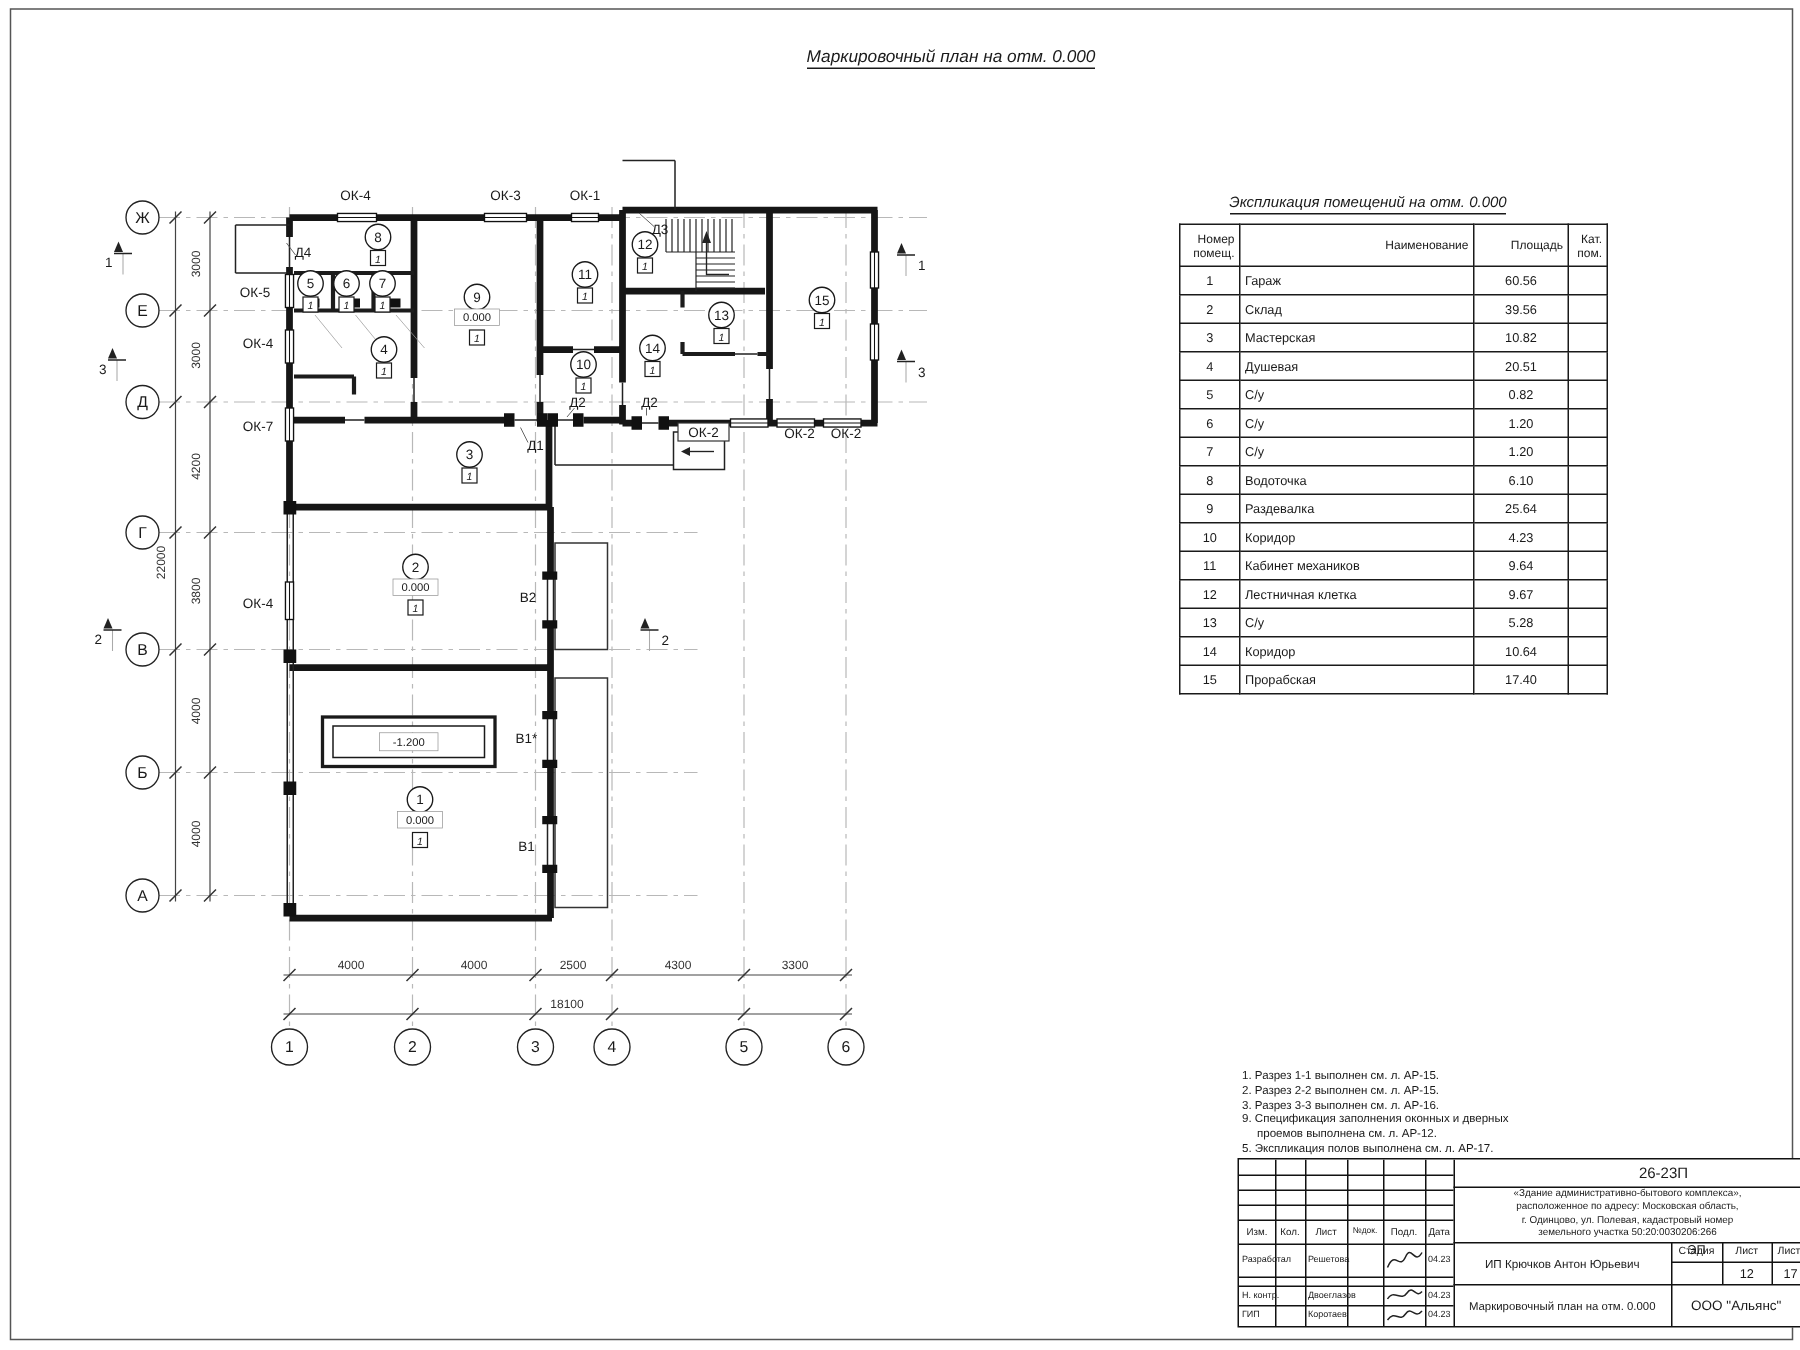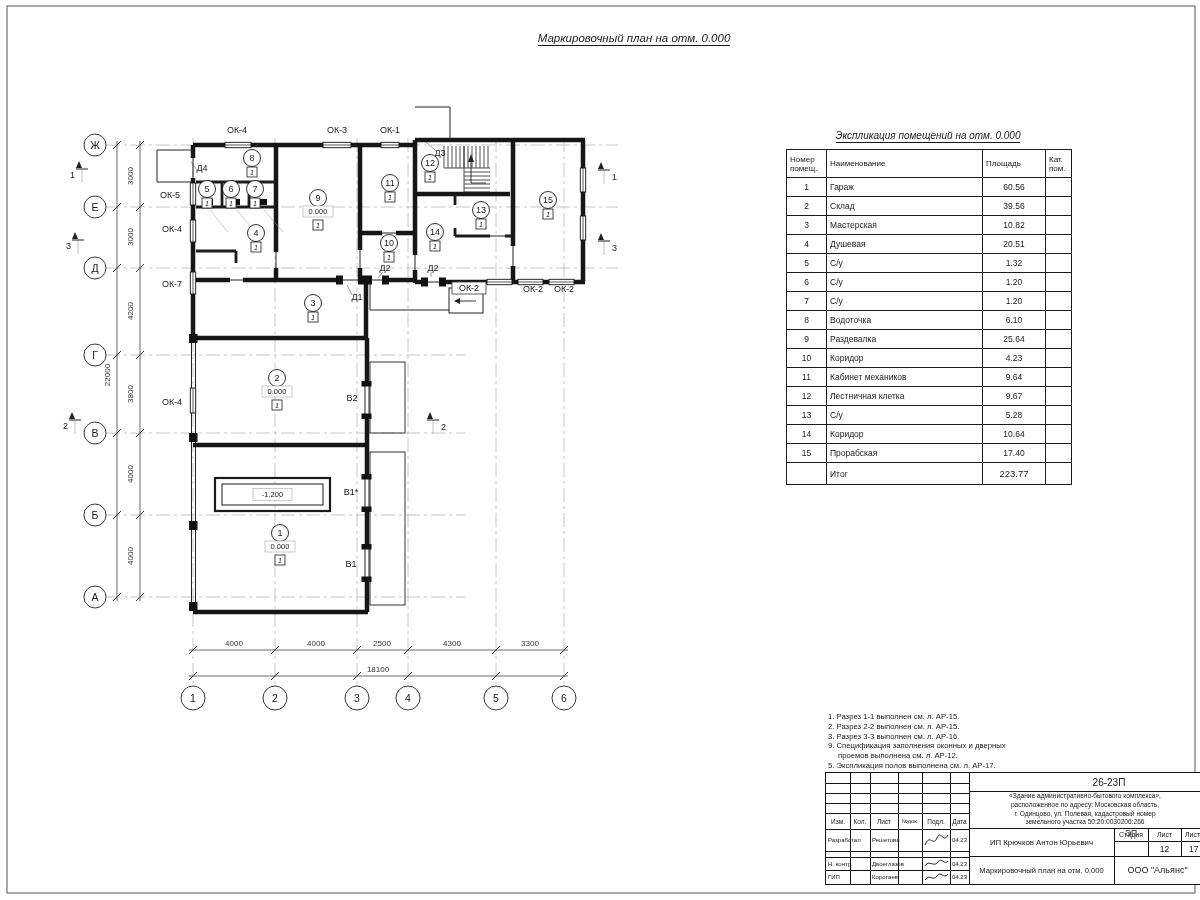--- a/index.html
+++ b/index.html
@@ -19,7 +19,7 @@
   .abs{position:absolute;}
   .plan-title{left:452px;top:32px;width:364px;text-align:center;font-size:11.5px;font-style:italic;}
   .plan-title span{border-bottom:1px solid #1a1a1a;padding-bottom:1px;}
-  .table-title{left:792px;top:130px;width:272px;text-align:center;font-size:10px;font-style:italic;}
+  .table-title{left:776px;top:130px;width:272px;text-align:center;font-size:10px;font-style:italic;}
   .table-title span{border-bottom:1px solid #1a1a1a;padding-bottom:1px;}
 
   table.expl{position:absolute;left:786px;top:149px;border-collapse:collapse;border:1.6px solid #1a1a1a;table-layout:fixed;}

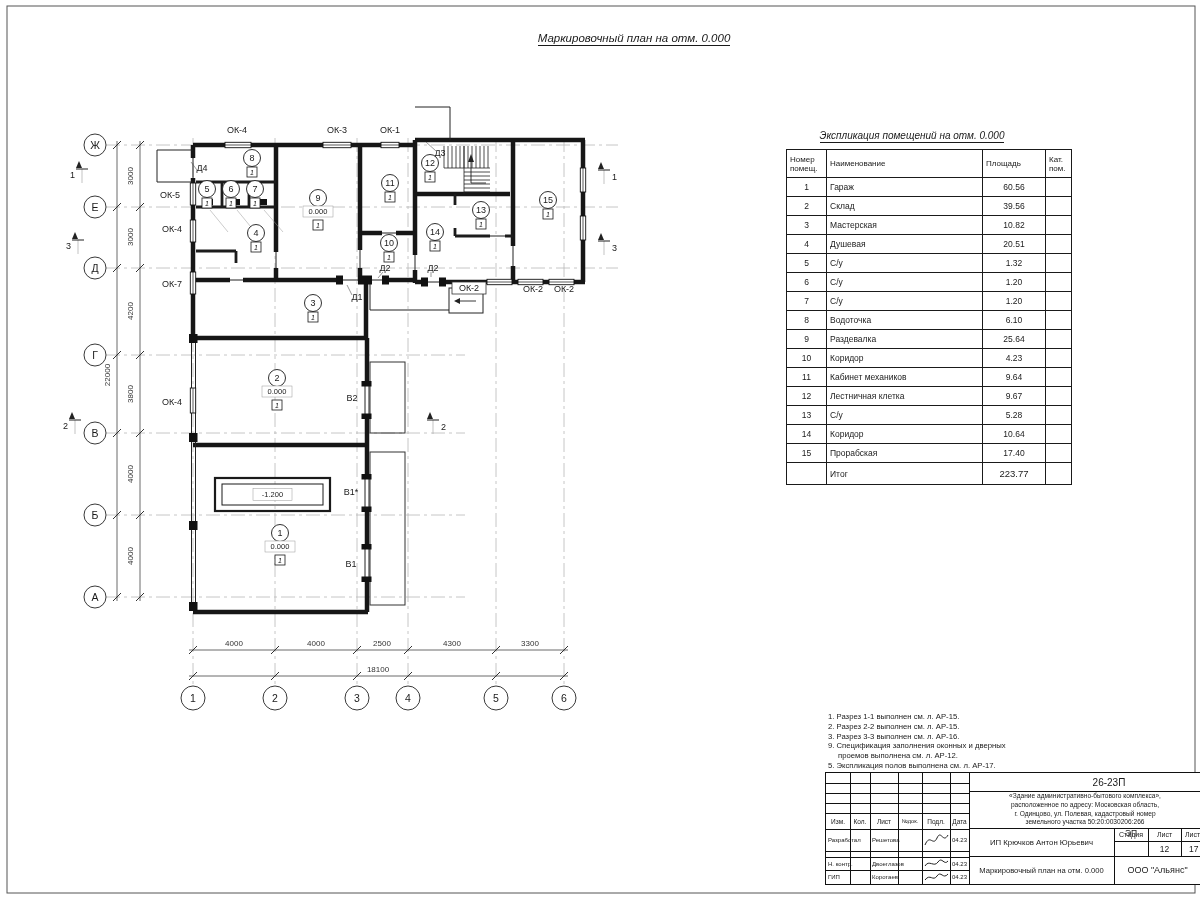--- a/index.html
+++ b/index.html
@@ -24,7 +24,7 @@
 
   table.expl{position:absolute;left:786px;top:149px;border-collapse:collapse;border:1.6px solid #1a1a1a;table-layout:fixed;}
   table.expl th,table.expl td{border:1px solid #1a1a1a;font-size:8.5px;font-weight:normal;padding:0 3px;height:19px;box-sizing:border-box;}
-  table.expl th{font-size:8px;text-align:left;height:28px;}
+  table.expl th{font-size:8px;text-align:right;height:28px;}
   .c-num{width:40px;text-align:center;}
   .c-name{width:156px;text-align:left;}
   .c-area{width:63px;text-align:center;margin-left:36px;}

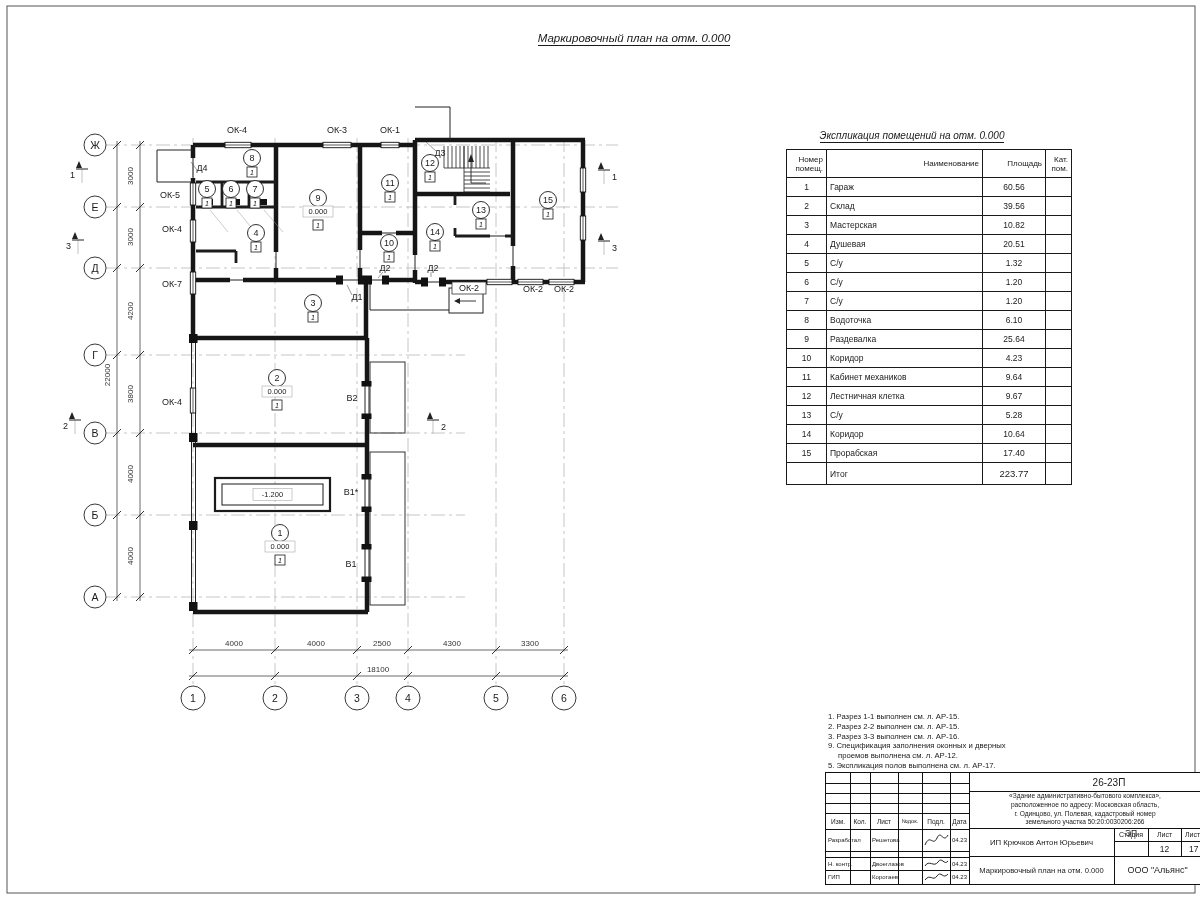--- a/index.html
+++ b/index.html
@@ -350,7 +350,7 @@
   <tr>
         <td class="c-num">5</td>
         <td class="c-name">С/у</td>
-        <td class="c-area">1.32</td>
+        <td class="c-area">0.82</td>
         <td class="c-cat"></td>
       </tr>
   <tr>

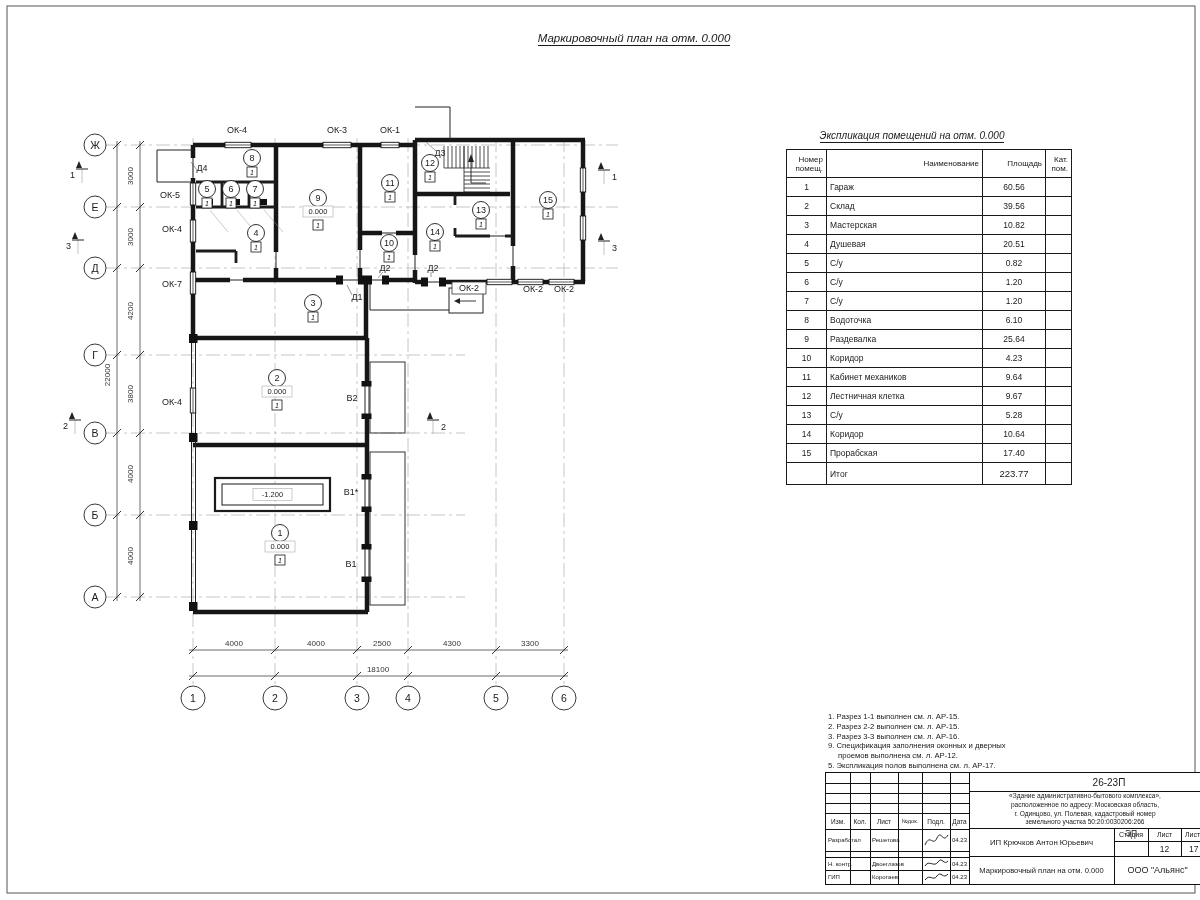--- a/index.html
+++ b/index.html
@@ -413,12 +413,6 @@
         <td class="c-area">17.40</td>
         <td class="c-cat"></td>
       </tr>
-  <tr class="total">
-    <td class="c-num"></td>
-    <td class="c-name">Итог</td>
-    <td class="c-area">223.77</td>
-    <td class="c-cat"></td>
-  </tr>
 </tbody>
   </table>
 

